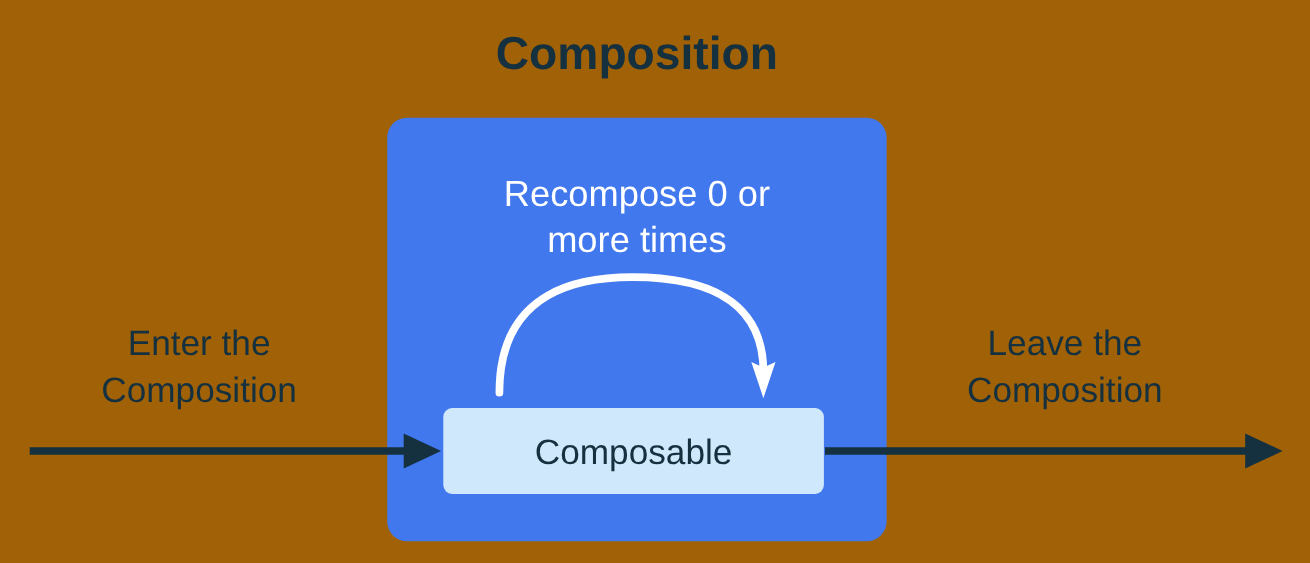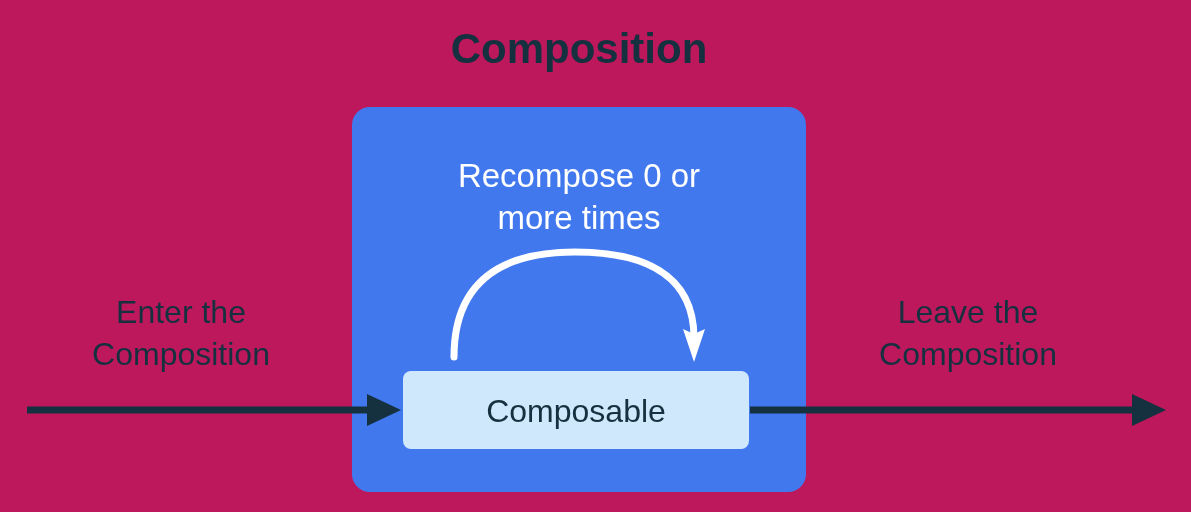--- a/index.html
+++ b/index.html
@@ -17,7 +17,7 @@
     position: relative;
     width: 1191px;
     height: 512px;
-    background: #be185d;
+    background: #a16207;
   }
   svg#composition-svg {
     display: block;

